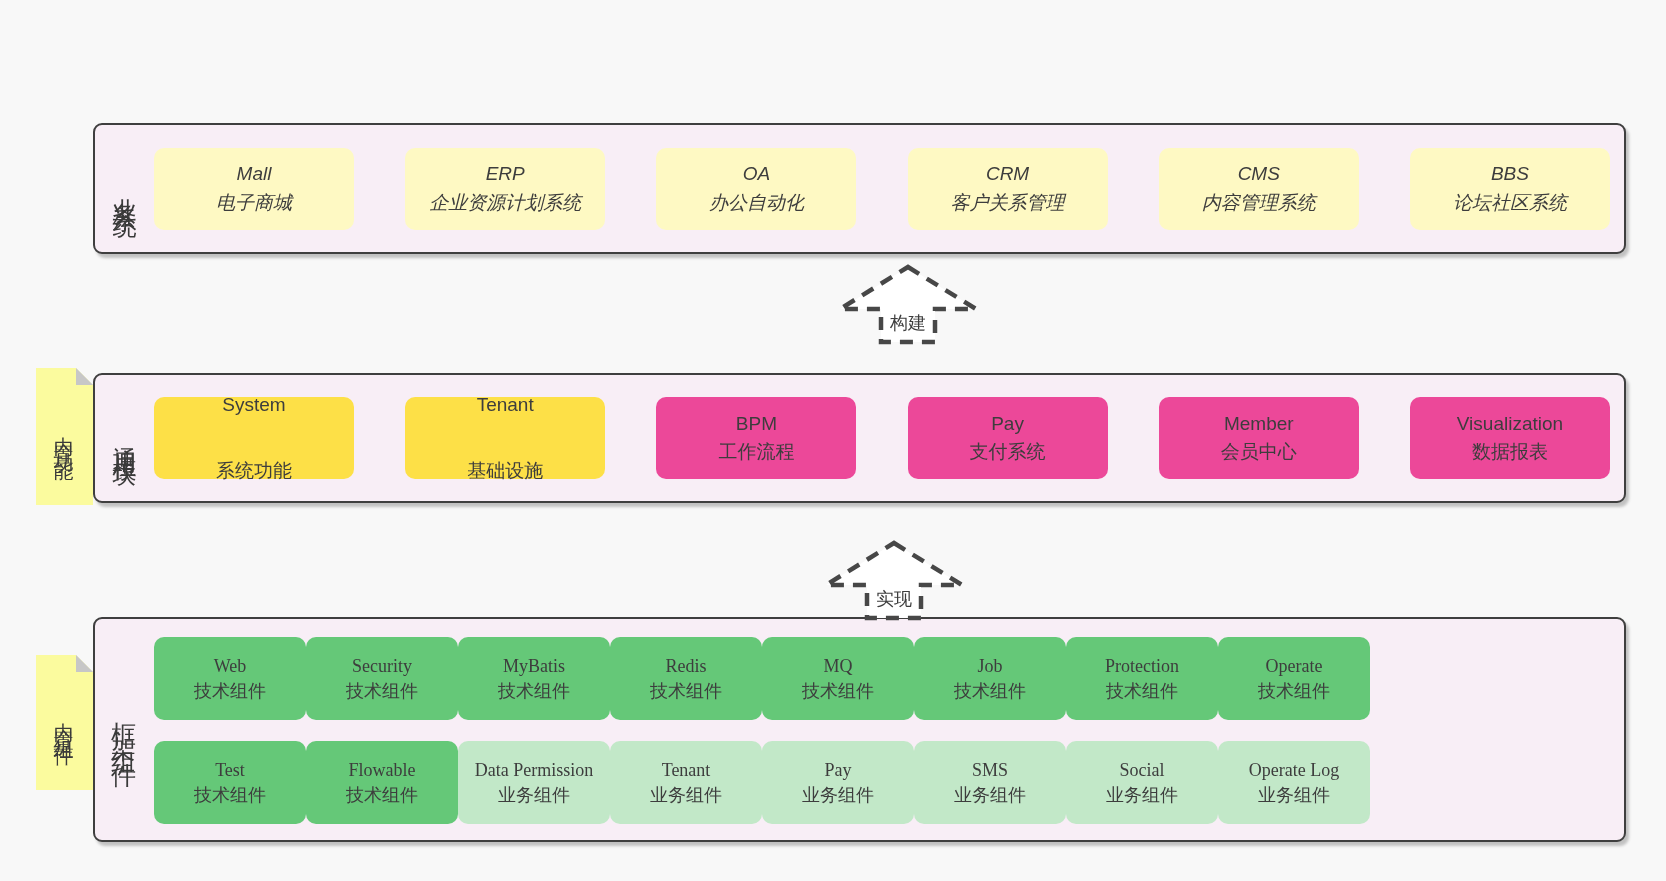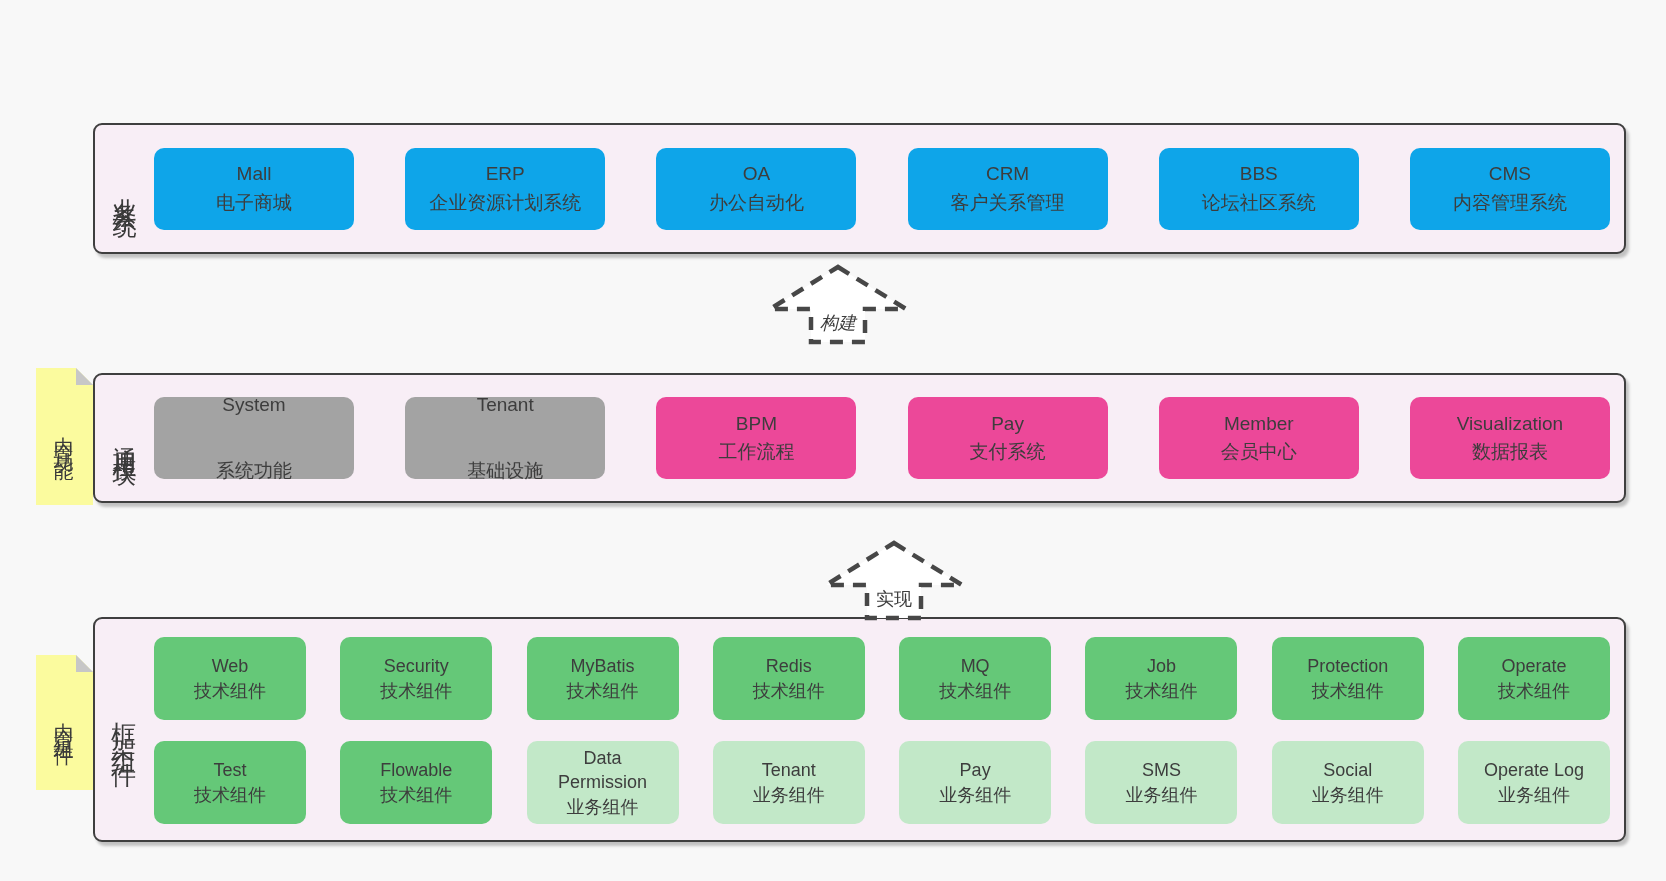--- a/index.html
+++ b/index.html
@@ -77,7 +77,7 @@
     line-height:1.5;
     color:#3d3d3d;
   }
-  .box--blue  { background:#0ea5e9; }
+  .box--blue  { background:#fef9c3;font-style:italic; }
   .box--red   { background:#a3a3a3;gap:38px; }
   .box--pink  { background:#ec4899; }
   .box--green       { background:#65c878; }

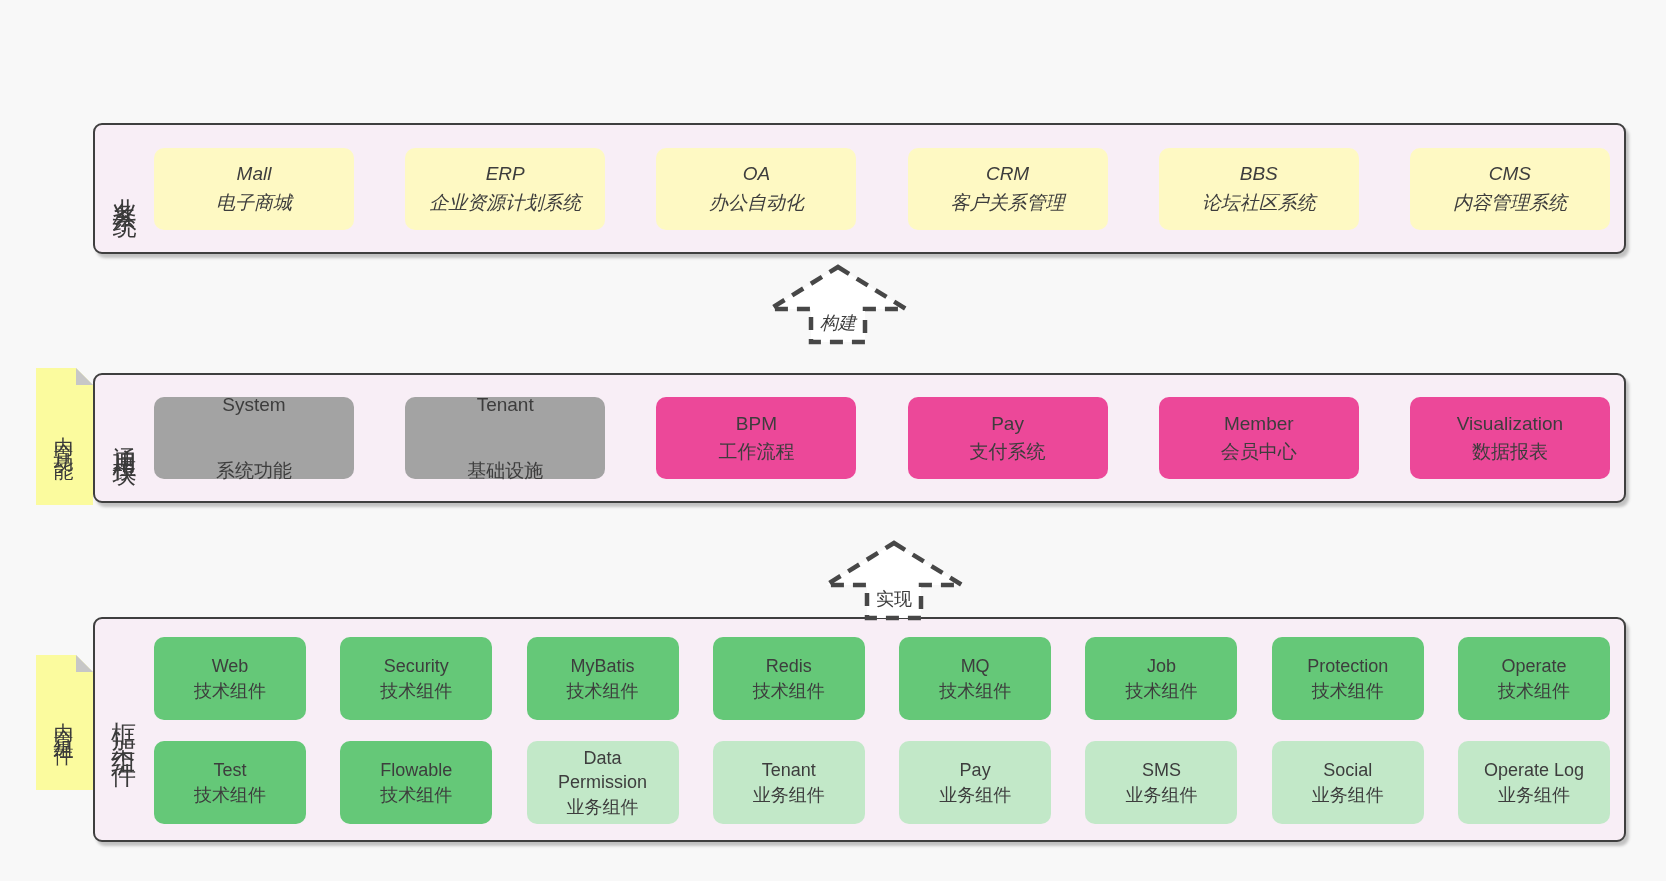--- a/index.html
+++ b/index.html
@@ -167,12 +167,12 @@
         <div>客户关系管理</div>
       </div>
       <div class="box box--blue">
+        <div>CMS</div>
+        <div>内容管理系统</div>
+      </div>
+      <div class="box box--blue">
         <div>BBS</div>
         <div>论坛社区系统</div>
-      </div>
-      <div class="box box--blue">
-        <div>CMS</div>
-        <div>内容管理系统</div>
       </div>
     </div>
   </section>

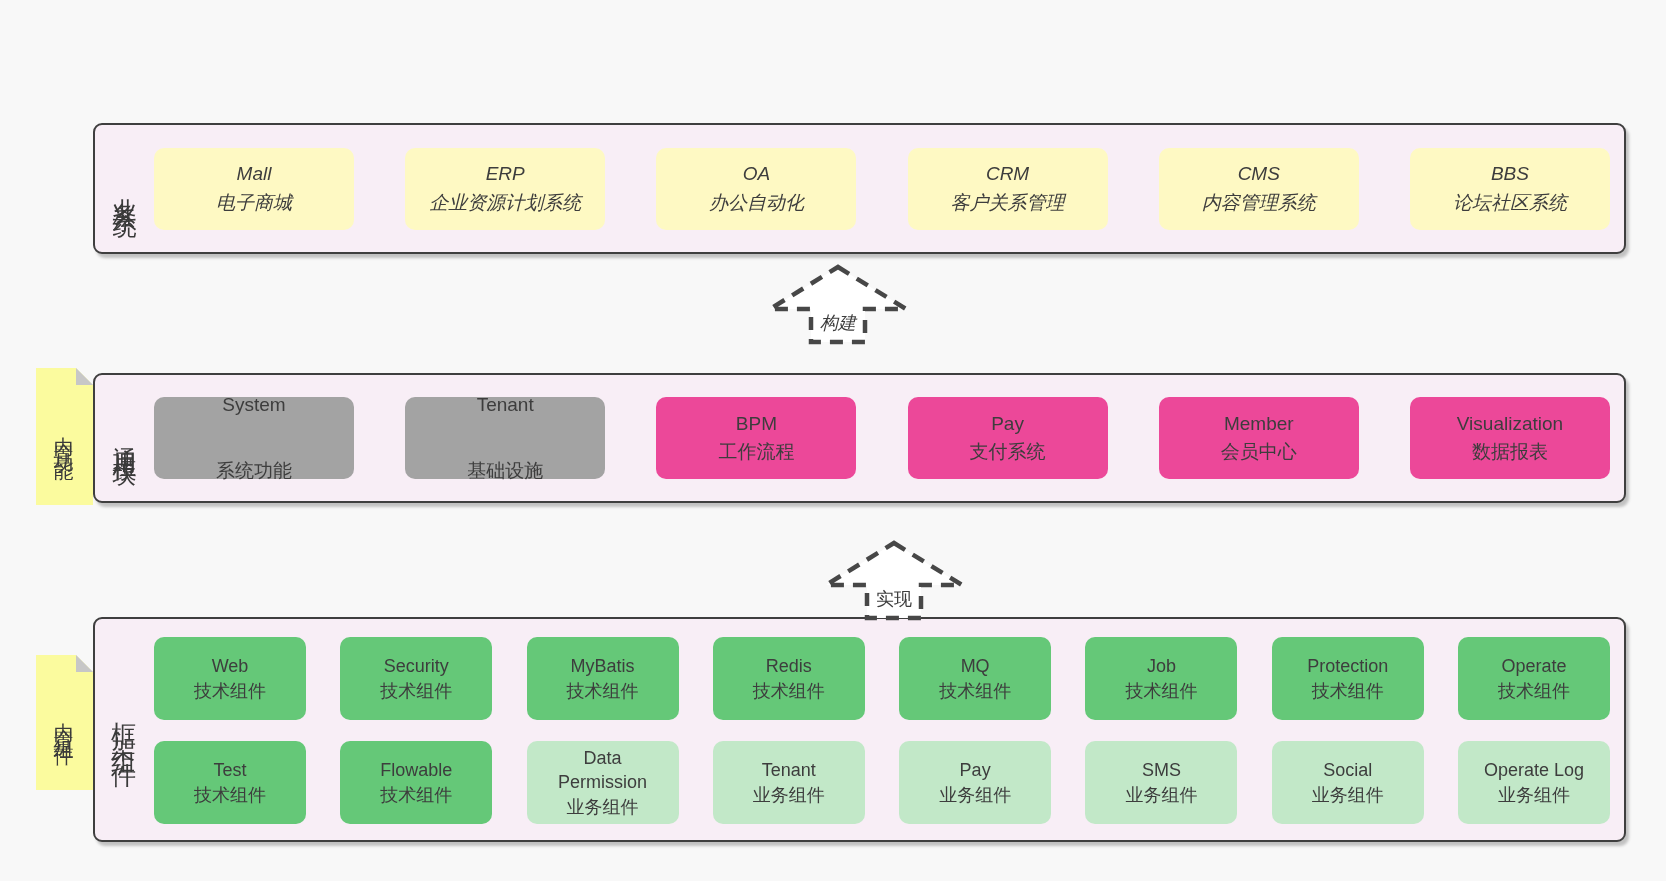--- a/index.html
+++ b/index.html
@@ -128,7 +128,7 @@
     height:80px;
     z-index:3;
   }
-  #arrow-build     { left:768px; top:264px;font-style:italic; }
+  #arrow-build     { left:838px; top:264px; }
   #arrow-implement { left:824px; top:540px; }
   .arrow svg { position:absolute; inset:0; overflow:visible; }
   .arrow-label {

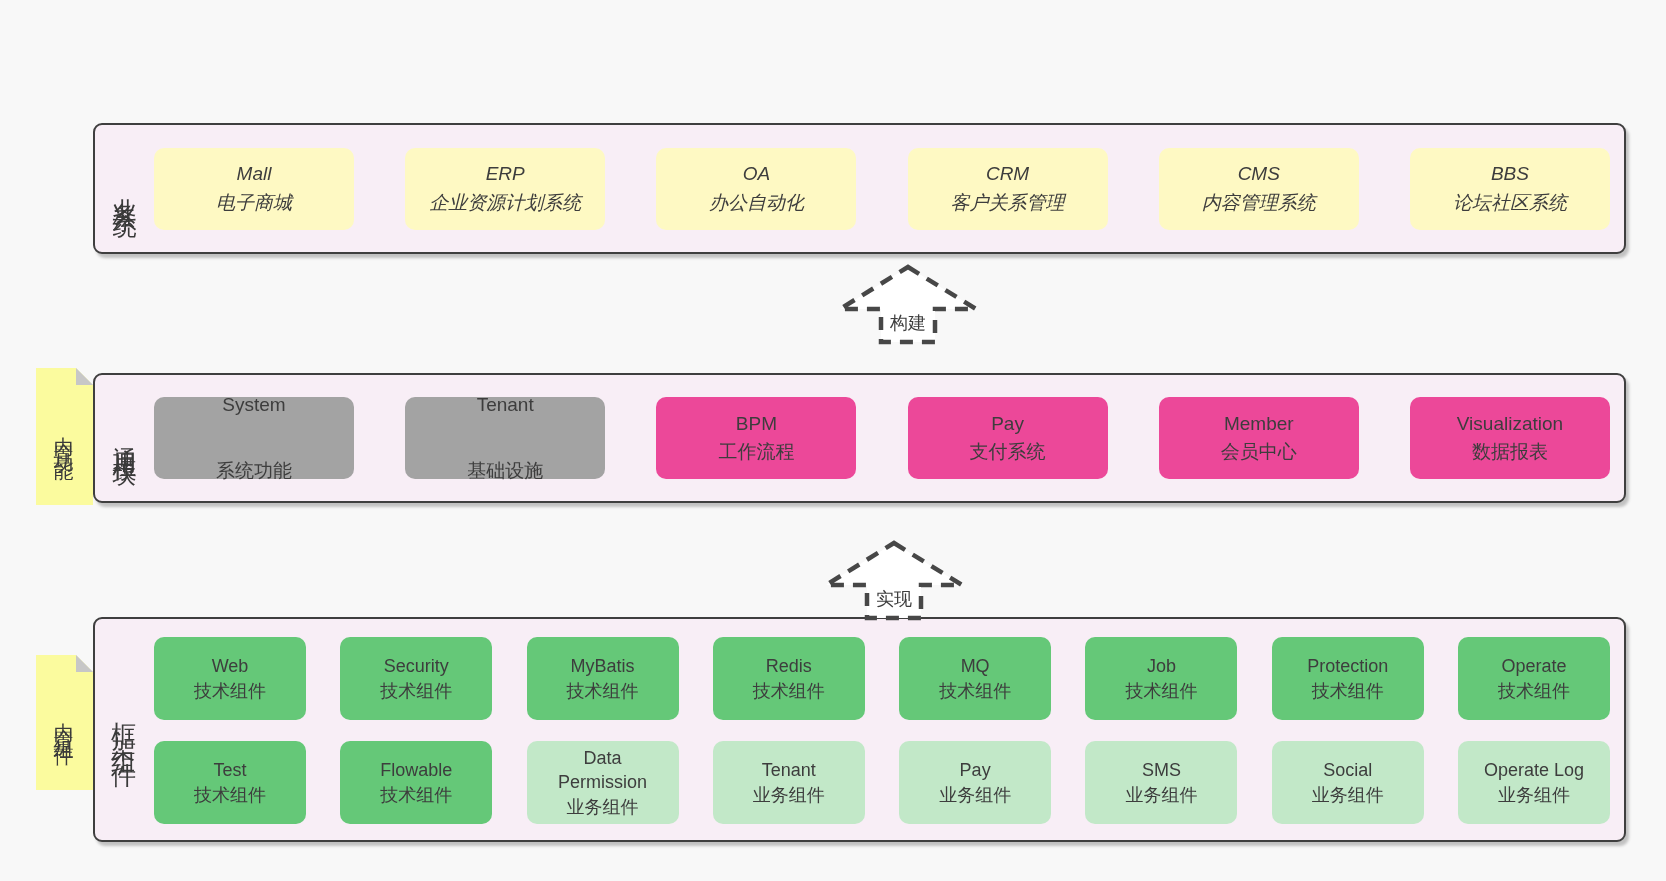--- a/index.html
+++ b/index.html
@@ -78,7 +78,7 @@
     color:#3d3d3d;
   }
   .box--blue  { background:#fef9c3;font-style:italic; }
-  .box--red   { background:#a3a3a3;gap:38px; }
+  .box--red   { background:#fde047;gap:38px; }
   .box--pink  { background:#ec4899; }
   .box--green       { background:#65c878; }
   .box--green-light { background:#c2e8c8; }

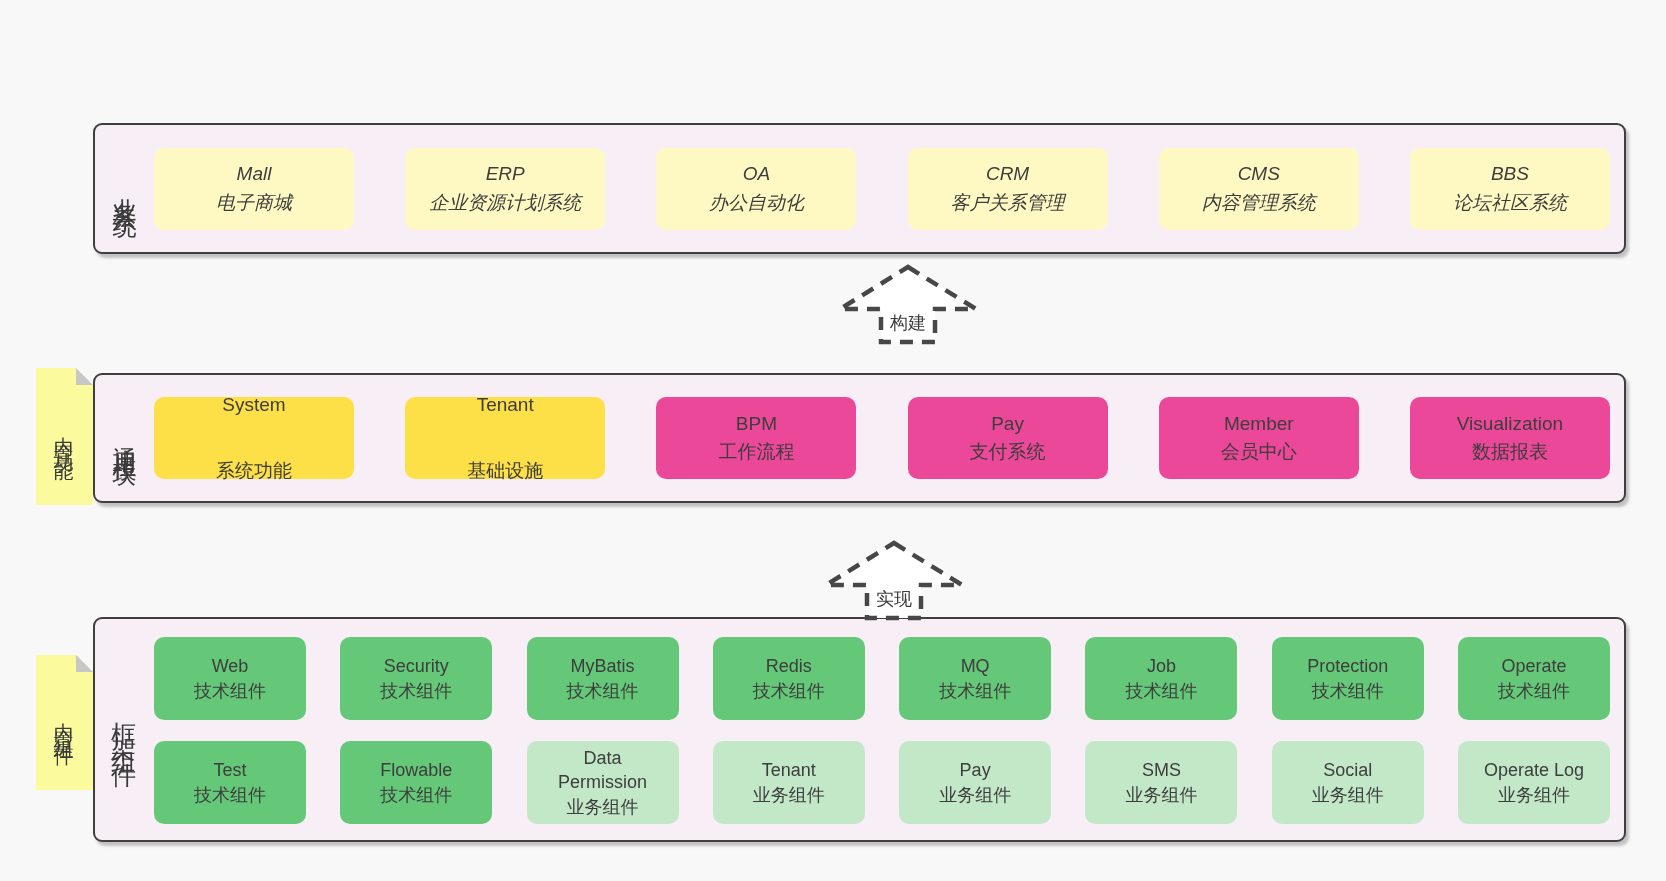--- a/index.html
+++ b/index.html
@@ -60,7 +60,7 @@
   }
   .boxes-grid .grid-row {
     display:flex;
-    justify-content:space-between;
+    font-family:Liberation Serif, serif;
   }
 
   

